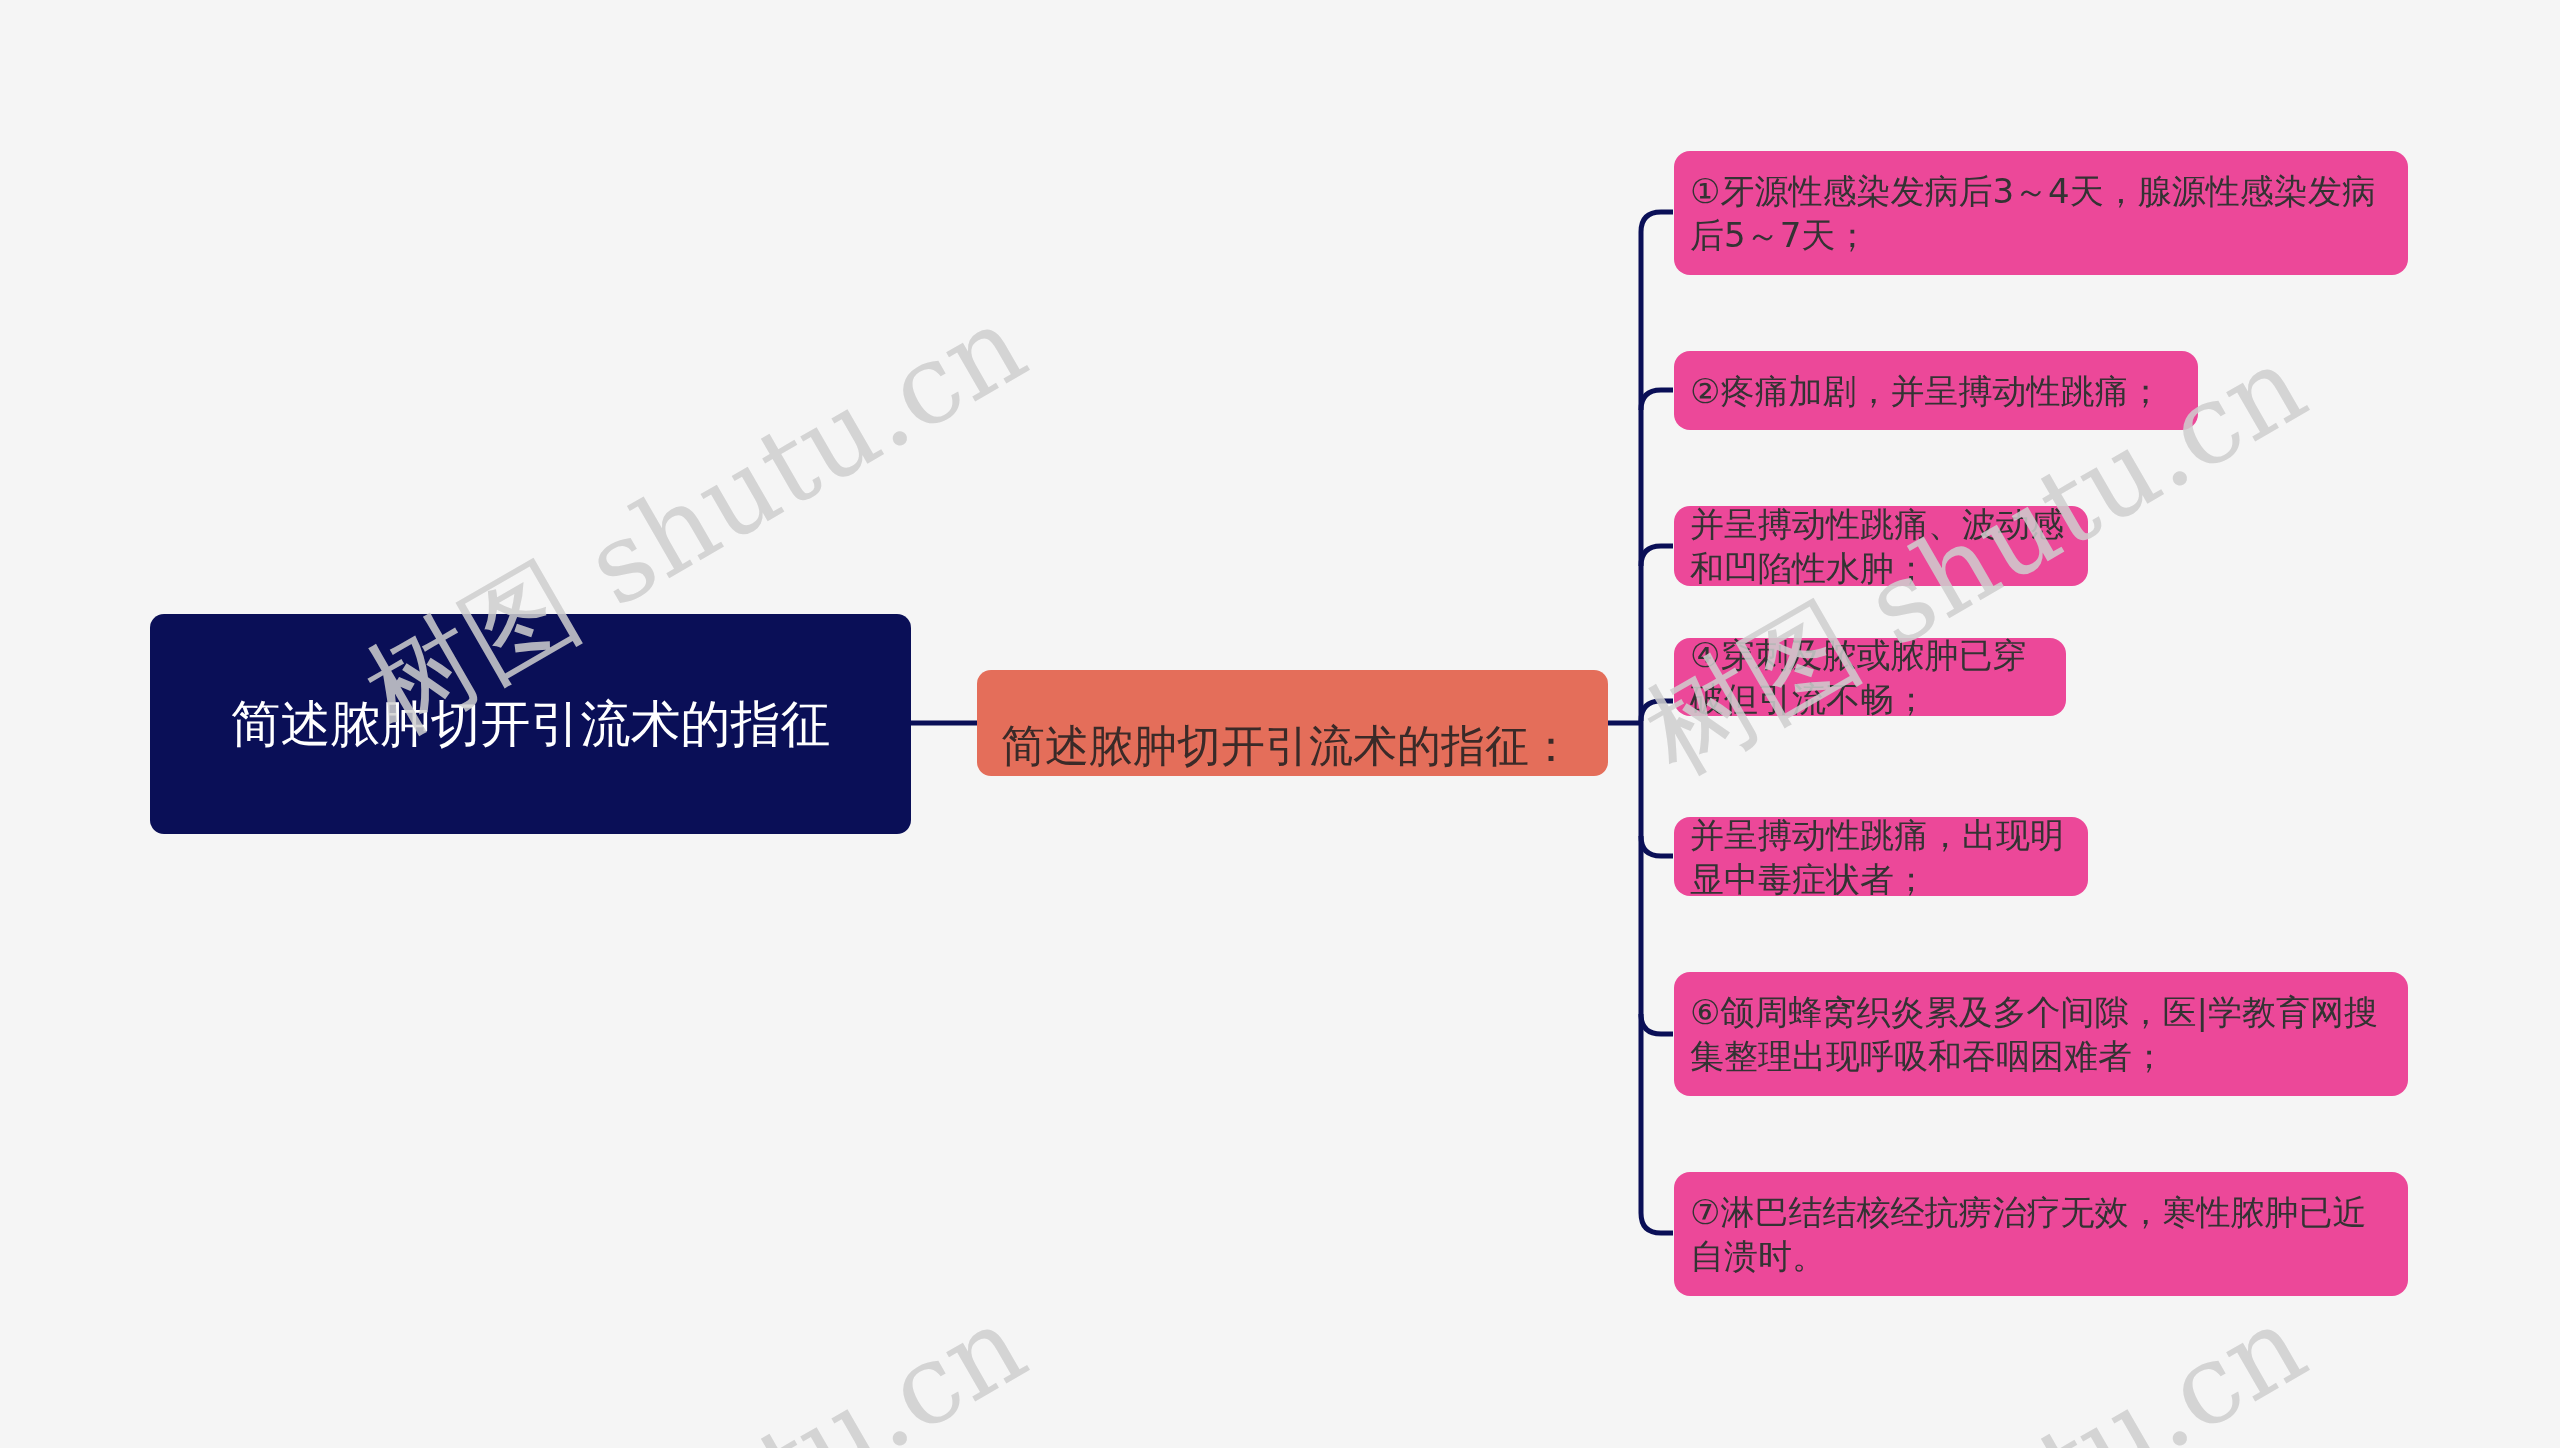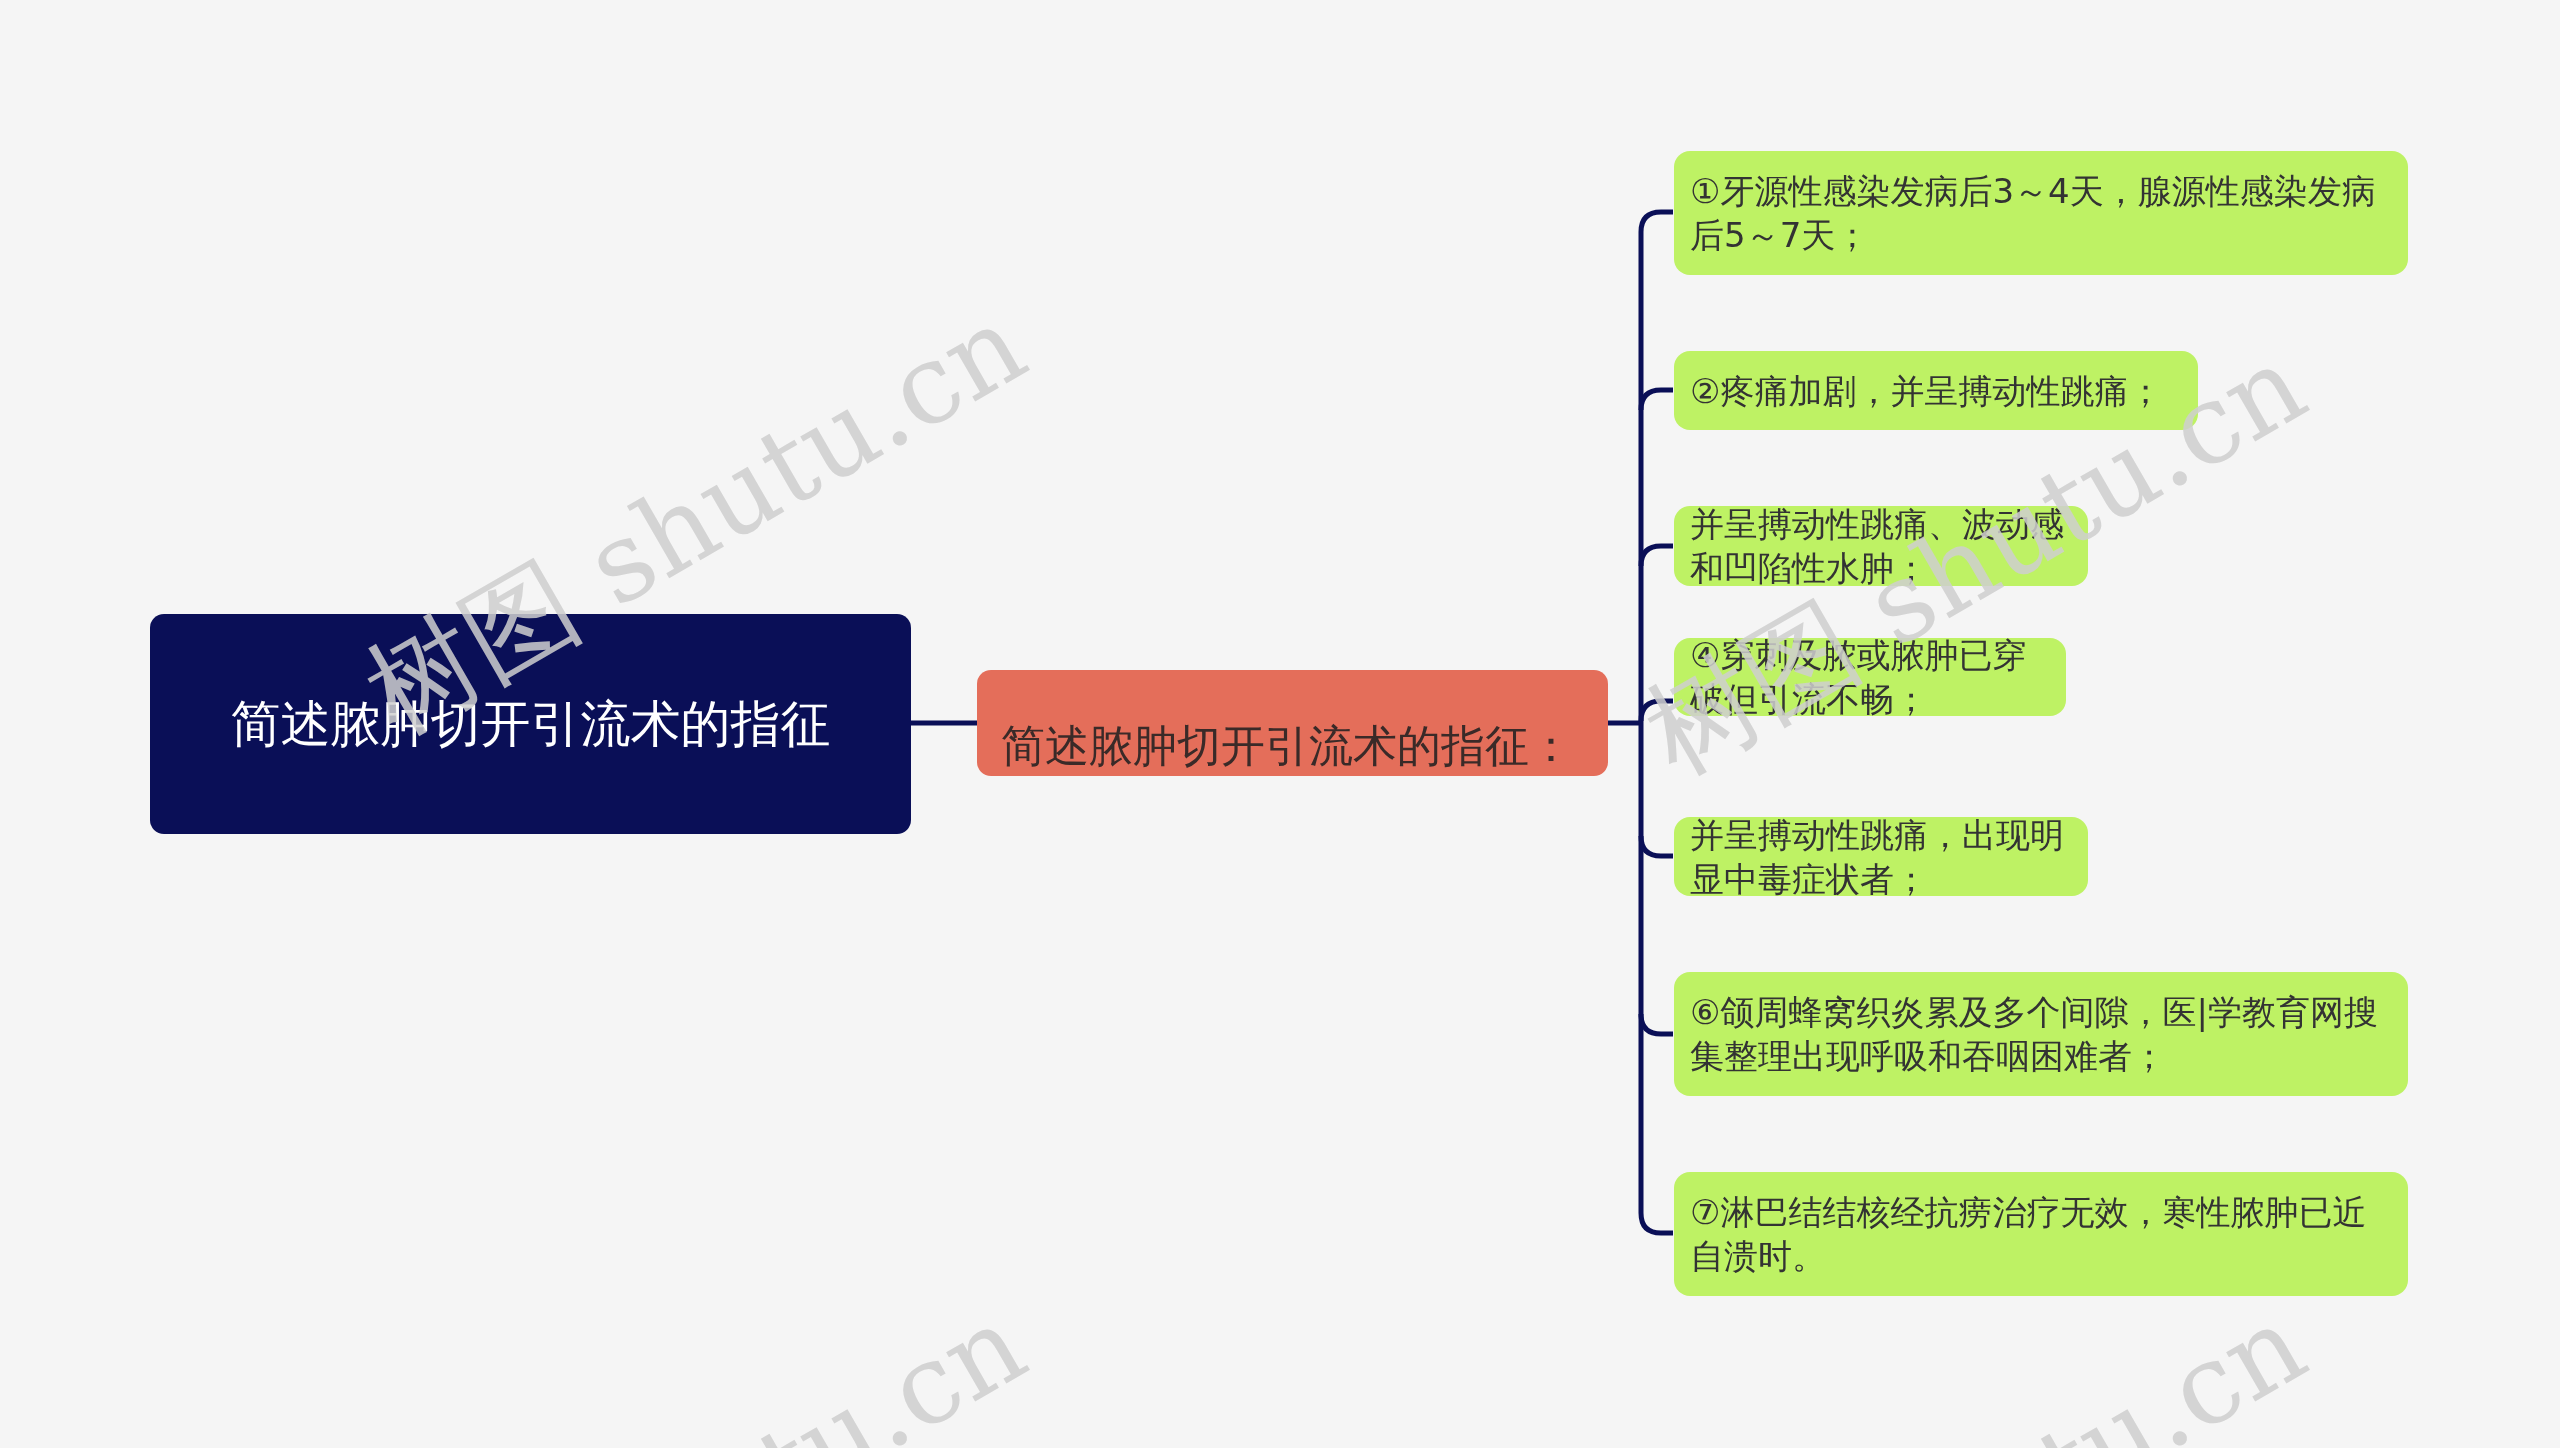--- a/index.html
+++ b/index.html
@@ -26,7 +26,7 @@
     color:#3a2a28; font-size:44px;
   }
   .leaf {
-    position:absolute; left:1674px; background:#bef264; border-radius:16px;
+    position:absolute; left:1674px; background:#ec4899; border-radius:16px;
     box-sizing:border-box; padding:14px 14px 14px 16px;
     color:#333333; font-size:34px; line-height:44px;
     display:flex; align-items:center;

